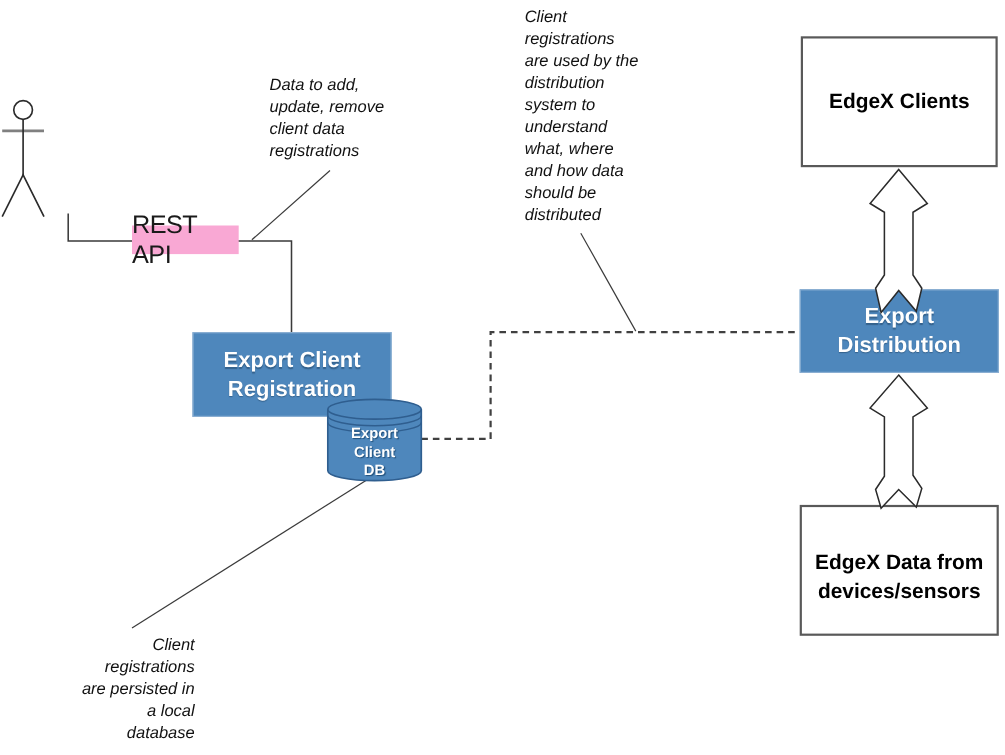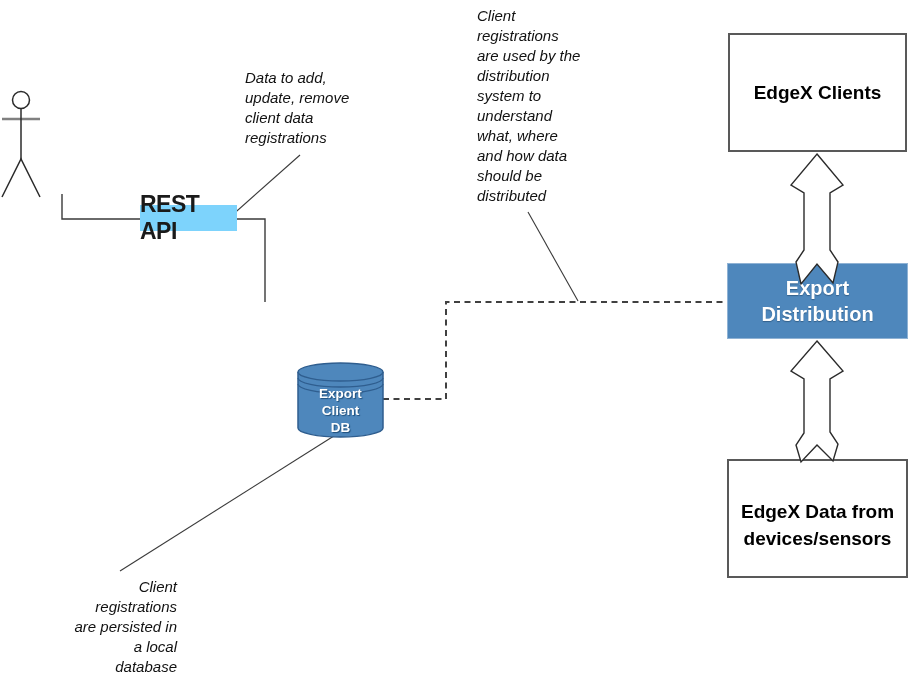--- a/index.html
+++ b/index.html
@@ -98,17 +98,16 @@
   
   #rest-api-label {
     position: absolute;
-    left: 140px; top: 205px;
+    left: 120px; top: 205px;
     width: 97px; height: 26px;
     z-index: 4;
-    background: #7dd3fc;
+    background: #f9a8d4;
     display: flex;
     align-items: center;
     justify-content: center;
     font-size: 23px;
     letter-spacing: -0.5px;
     color: #1a1a1a;
-    font-weight: bold;
   }
 
   

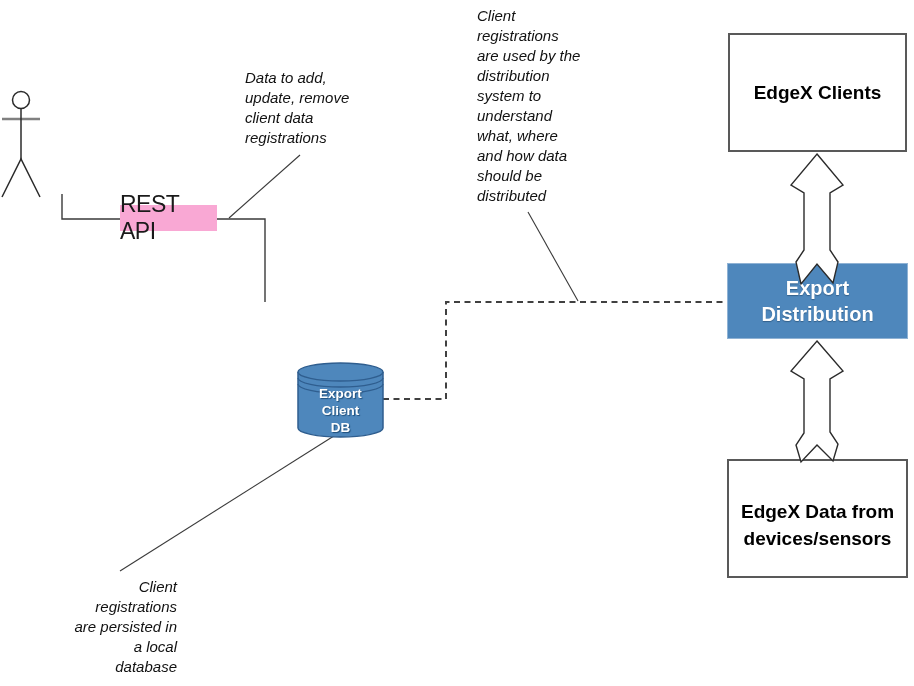--- a/index.html
+++ b/index.html
@@ -149,6 +149,8 @@
     <polyline class="dashed" points="383,399 446,399 446,302 726,302"></polyline>
   </svg>
 
+  <div class="node blue-node" style="left:175px; top:302px; width:181px; height:77px;">Export Client
+Registration</div>
 
   <div class="node blue-node" style="left:727px; top:263px; width:181px; height:76px;">Export
 Distribution</div>

